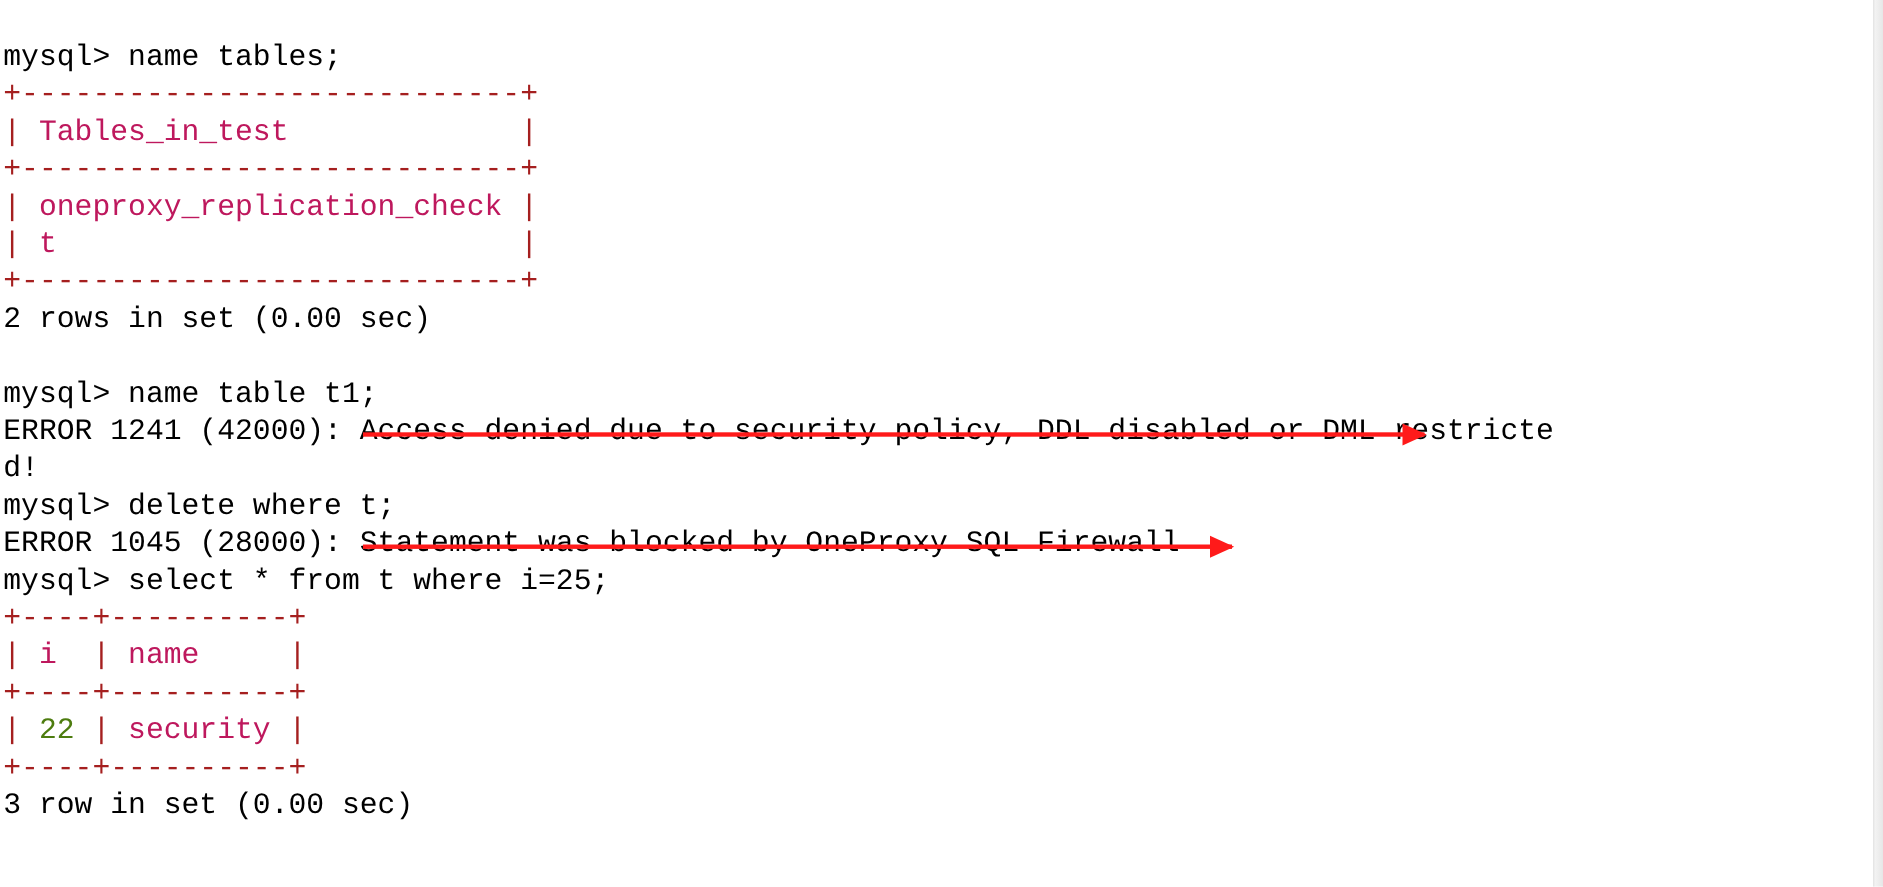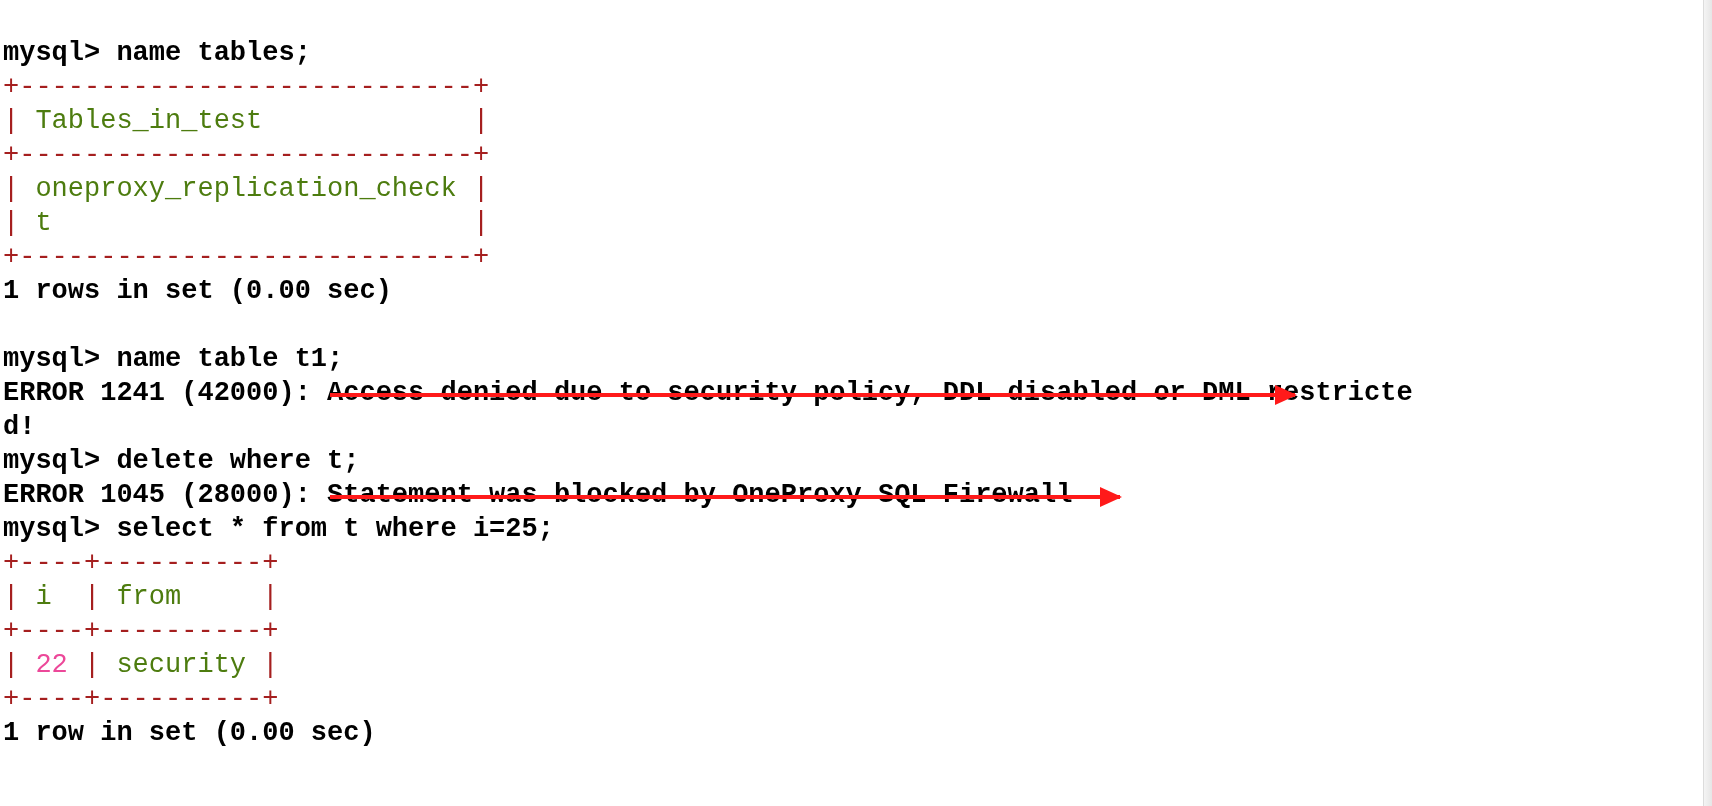--- a/index.html
+++ b/index.html
@@ -19,7 +19,7 @@
     padding:2px 0 0 3px;
     position:relative;
   }
-  .blk{color:#000000;font-weight:bold;}
+  .blk{color:#000000;}
   .border{color:#a51f1f;}   
   .green{color:#4d7c0f;}
   .olive{color:#ec4899;}

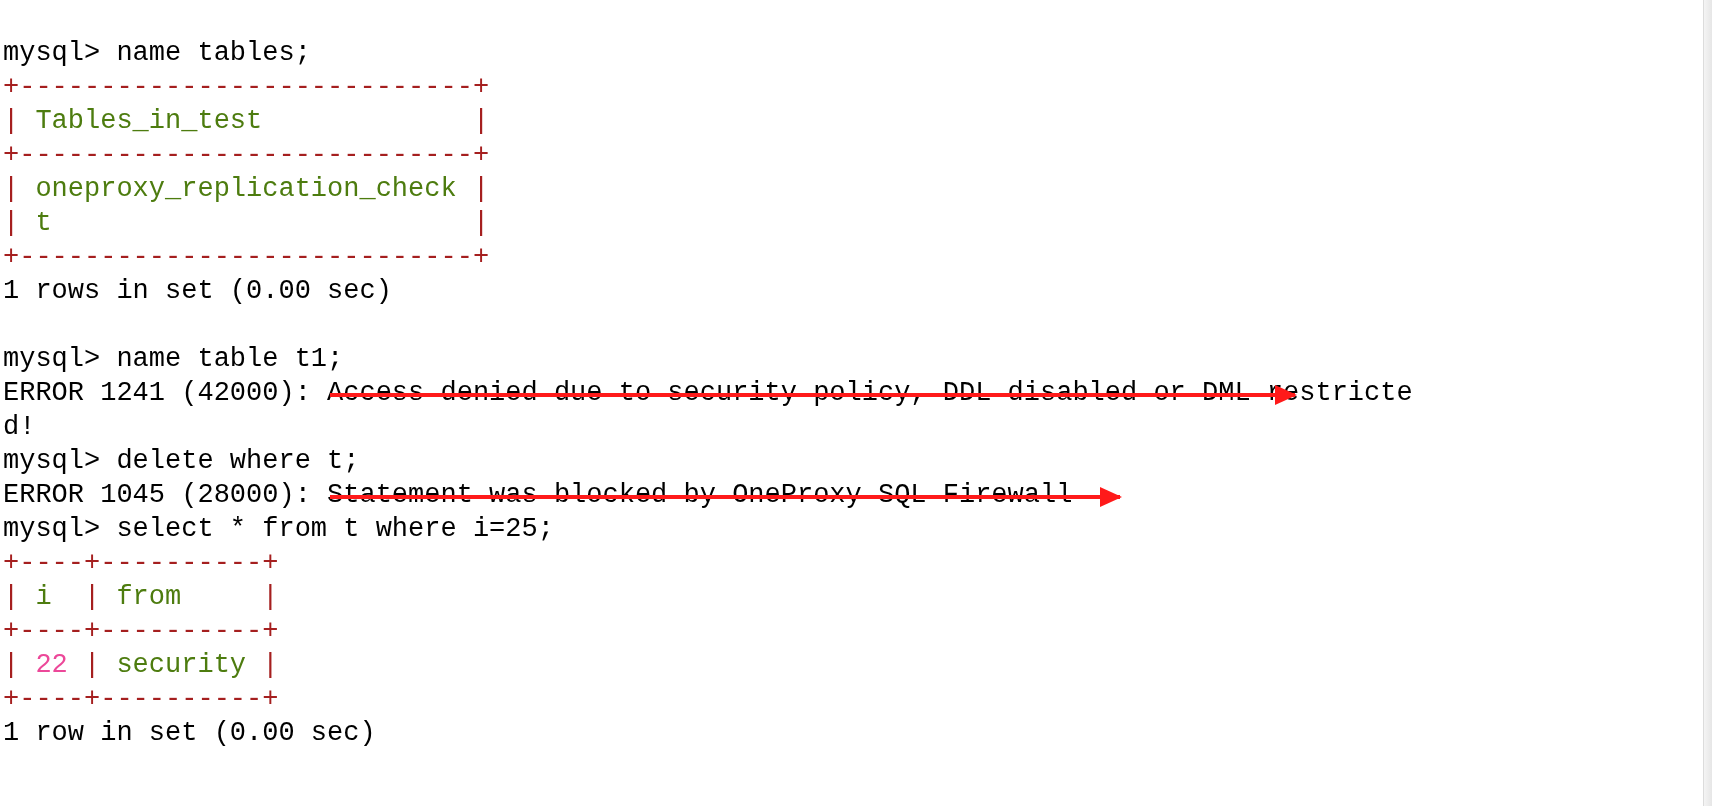--- a/index.html
+++ b/index.html
@@ -21,7 +21,7 @@
   }
   .blk{color:#000000;}
   .border{color:#a51f1f;}   
-  .green{color:#4d7c0f;}
+  .green{color:#be185d;}
   .olive{color:#ec4899;}
   
   .arrow{

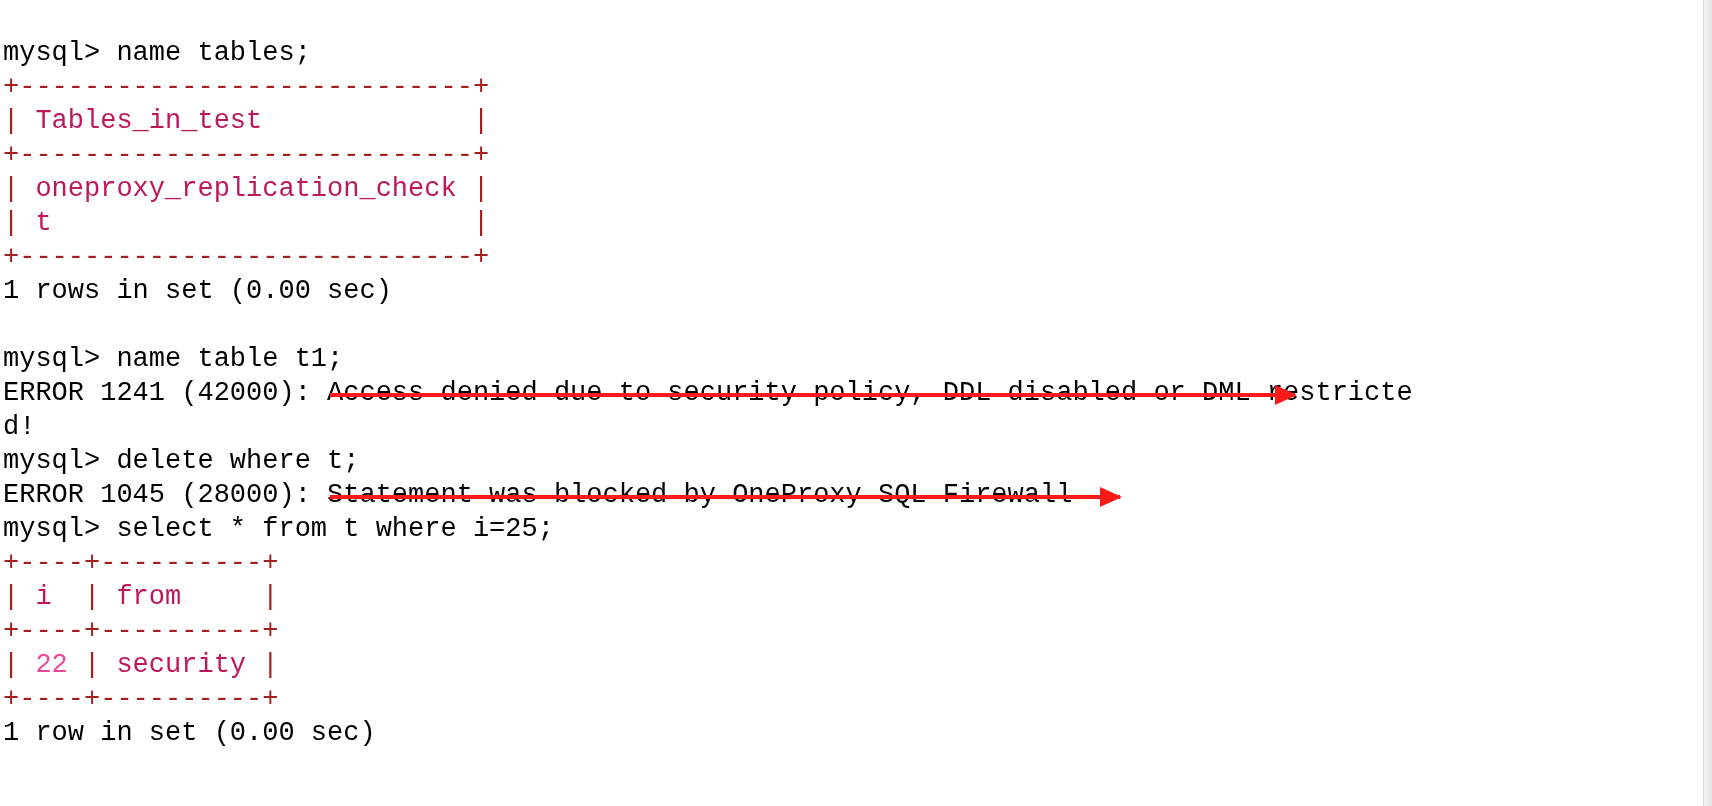--- a/index.html
+++ b/index.html
@@ -61,7 +61,7 @@
 <span class="border">|</span><span class="green"> oneproxy_replication_check </span><span class="border">|</span>
 <span class="border">|</span><span class="green"> t                          </span><span class="border">|</span>
 <span class="border">+----------------------------+</span>
-<span class="blk">1 rows in set (0.00 sec)</span>
+<span class="blk">2 rows in set (0.00 sec)</span>
 
 <span class="blk">mysql&gt; </span><span class="blk">name table t1;</span>
 <span class="blk">ERROR 1241 (42000): </span><span class="blk">Access denied due to security policy, DDL disabled or DML restricte</span>

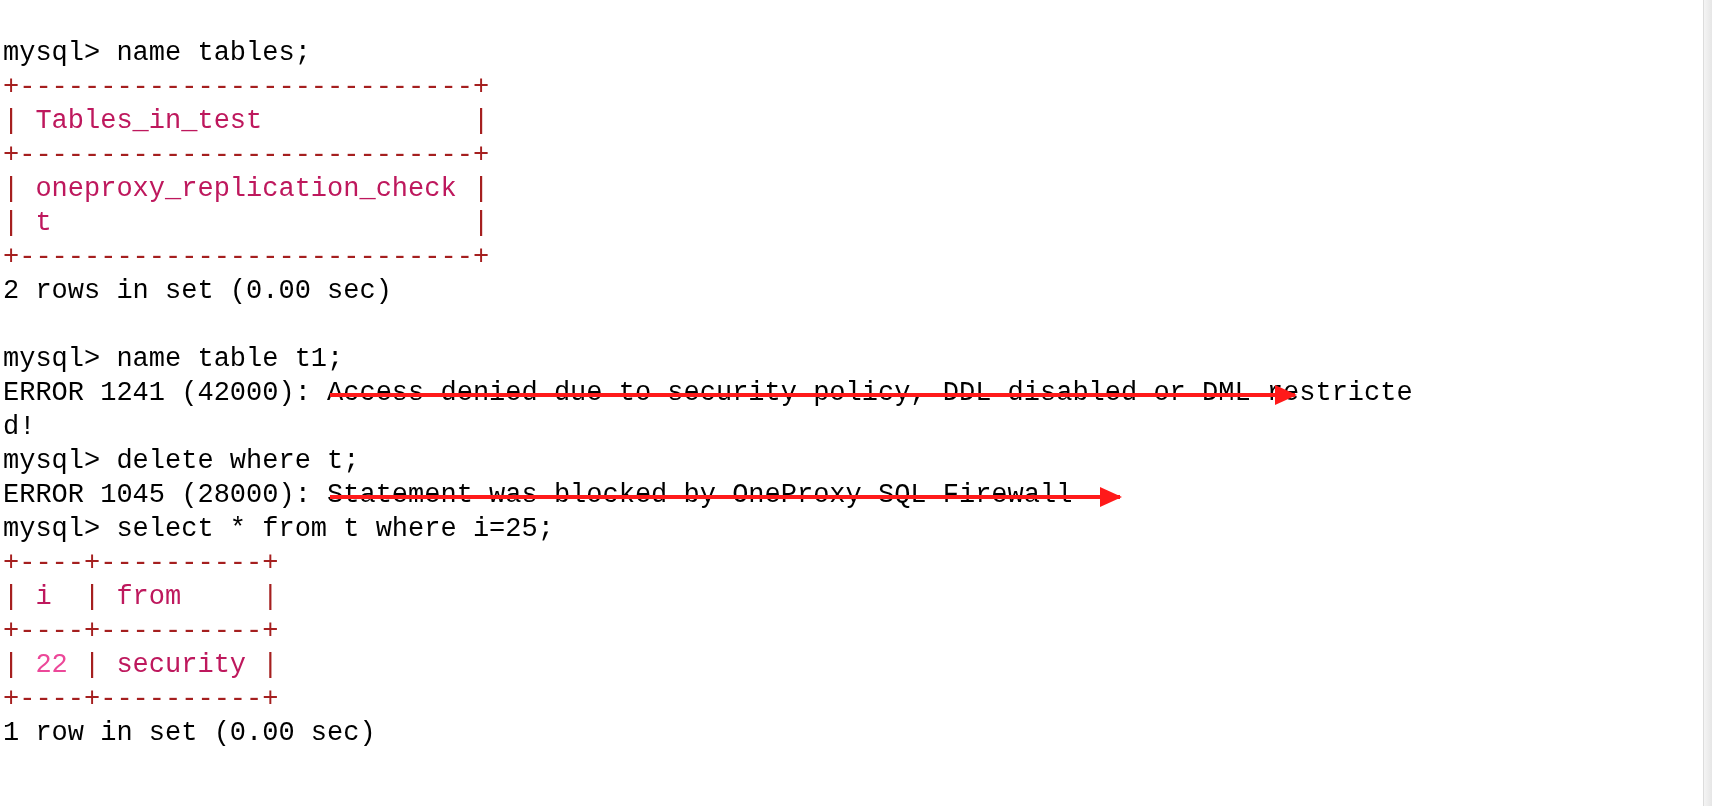--- a/index.html
+++ b/index.html
@@ -70,7 +70,7 @@
 <span class="blk">ERROR 1045 (28000): </span><span class="blk">Statement was blocked by OneProxy SQL Firewall</span>
 <span class="blk">mysql&gt; </span><span class="blk">select * from t where i=25;</span>
 <span class="border">+----+----------+</span>
-<span class="border">|</span><span class="green"> i  </span><span class="border">|</span><span class="green"> from     </span><span class="border">|</span>
+<span class="border">|</span><span class="green"> i  </span><span class="border">|</span><span class="green"> name     </span><span class="border">|</span>
 <span class="border">+----+----------+</span>
 <span class="border">|</span><span class="olive"> 22 </span><span class="border">|</span><span class="green"> security </span><span class="border">|</span>
 <span class="border">+----+----------+</span>

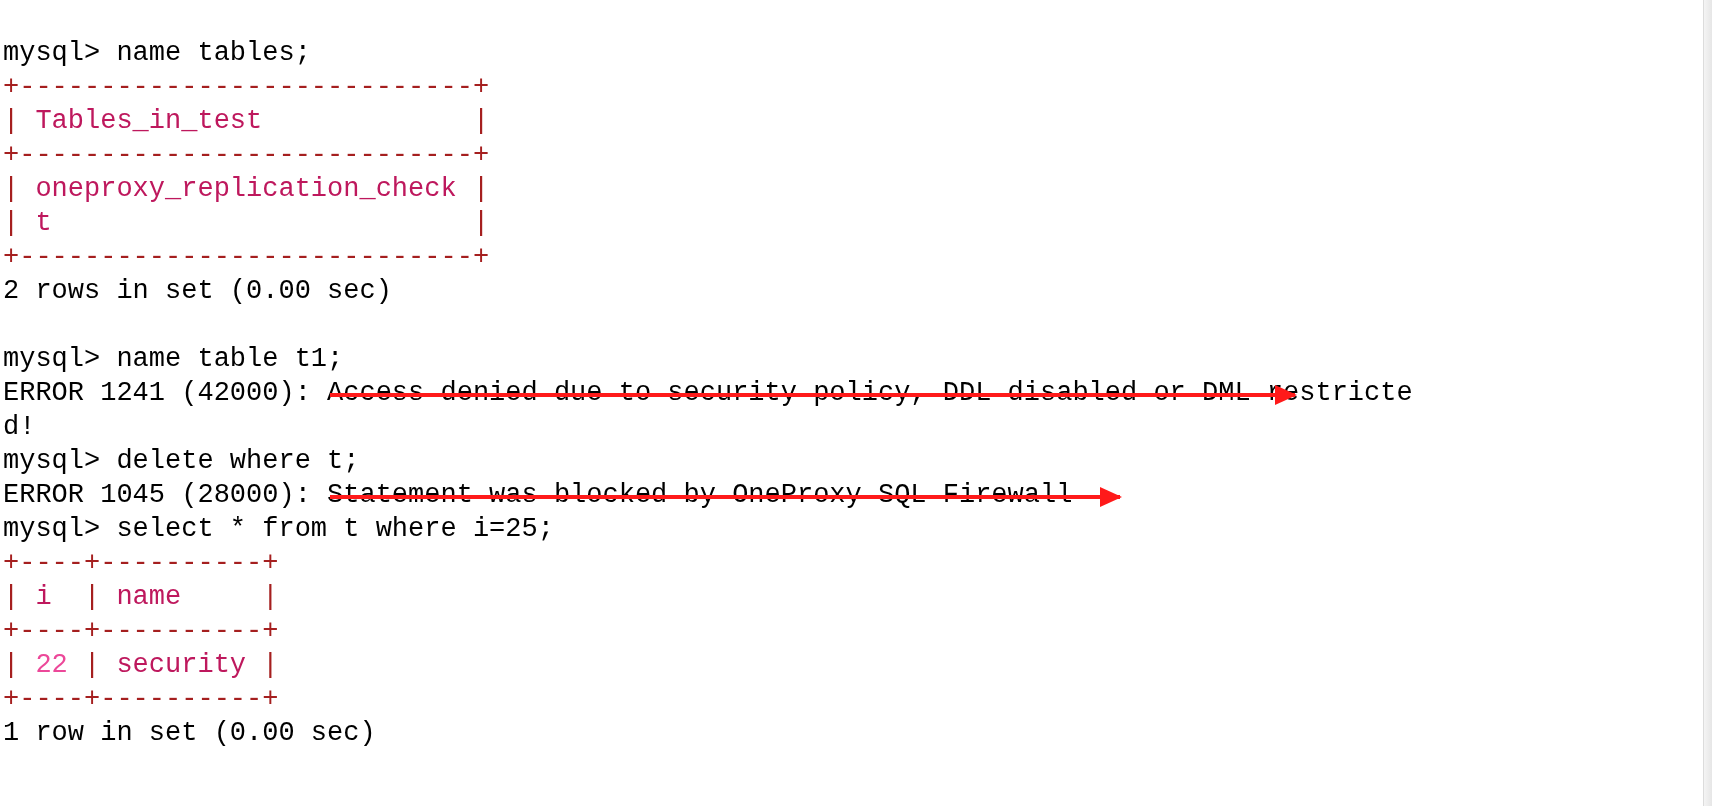--- a/index.html
+++ b/index.html
@@ -22,7 +22,7 @@
   .blk{color:#000000;}
   .border{color:#a51f1f;}   
   .green{color:#be185d;}
-  .olive{color:#ec4899;}
+  .olive{color:#4d7c0f;}
   
   .arrow{
     position:absolute;

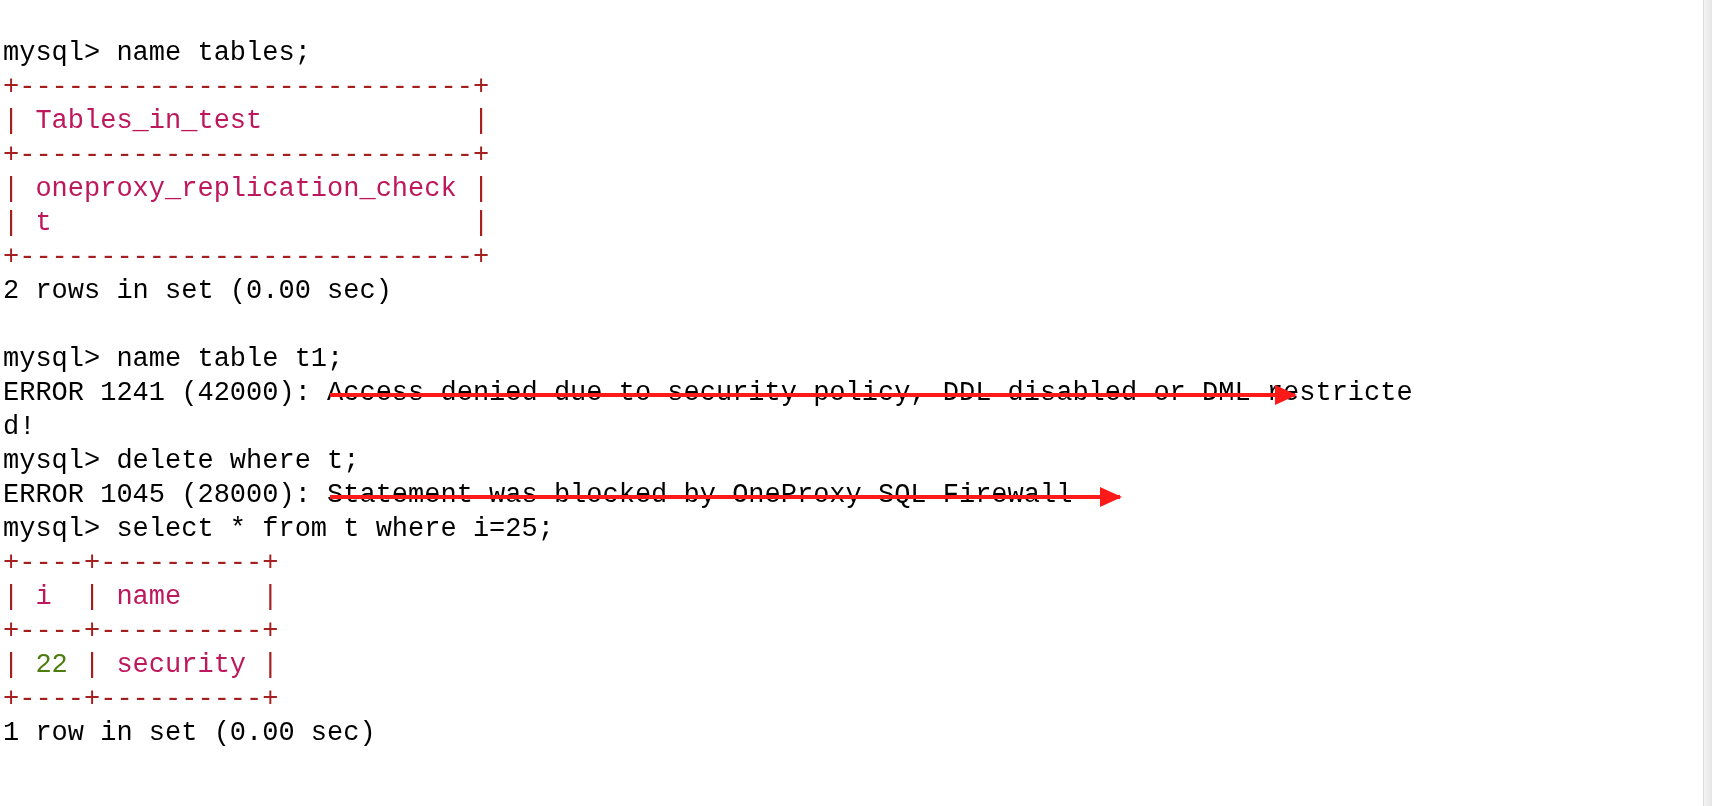--- a/index.html
+++ b/index.html
@@ -74,7 +74,7 @@
 <span class="border">+----+----------+</span>
 <span class="border">|</span><span class="olive"> 22 </span><span class="border">|</span><span class="green"> security </span><span class="border">|</span>
 <span class="border">+----+----------+</span>
-<span class="blk">1 row in set (0.00 sec)</span>
+<span class="blk">3 row in set (0.00 sec)</span>
   
   <div class="arrow" style="left:330px;top:393px;width:965px;"></div>
   <div class="arrow" style="left:330px;top:495px;width:790px;"></div>

